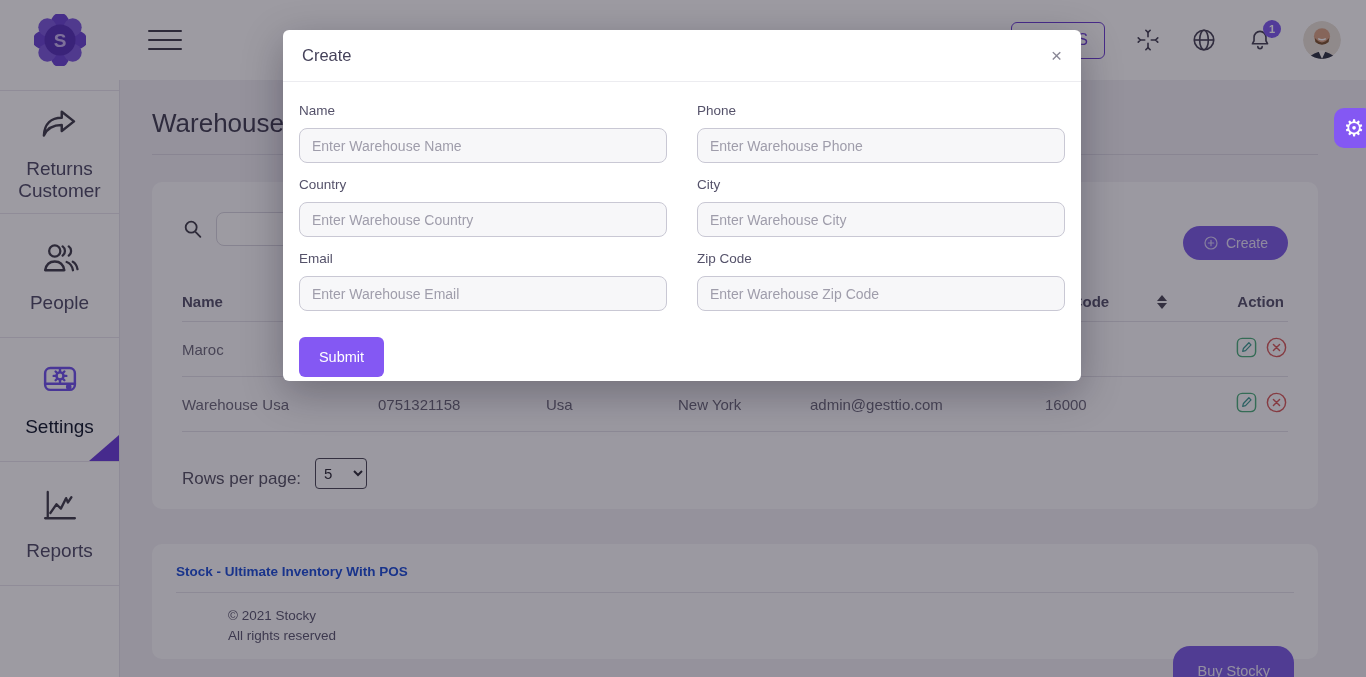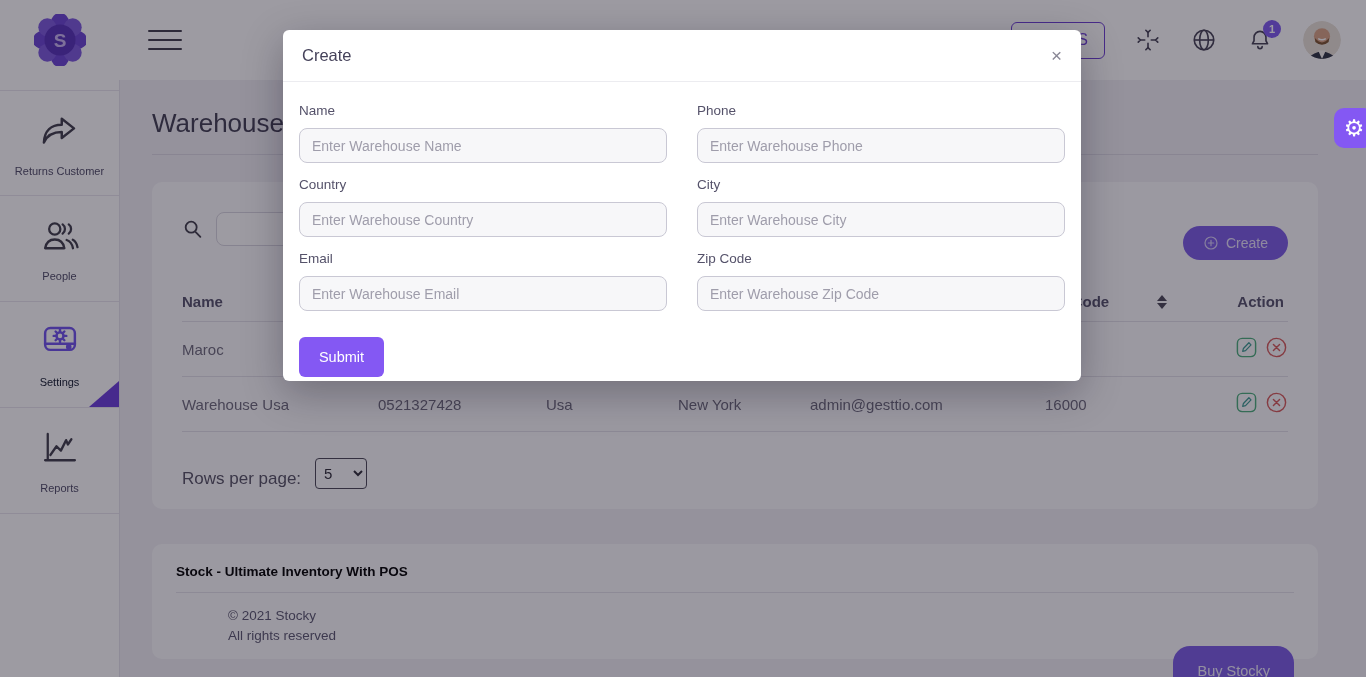--- a/index.html
+++ b/index.html
@@ -27,9 +27,9 @@
   
   .sidebar { position:absolute; top:80px; left:0; bottom:0; width:120px; background:#ffffff;
              border-right:1px solid #e6e4ec; z-index:1; padding-top:10px; }
-  .side-item { height:106px; border-bottom:1px solid #e8e6ee; display:flex; flex-direction:column;
+  .side-item { height:124px; border-bottom:1px solid #e8e6ee; display:flex; flex-direction:column;
                align-items:center; justify-content:center; gap:13px; color:#4e4b66;
-               font-size:11px; position:relative; cursor:pointer; text-align:center; }
+               font-size:19px; position:relative; cursor:pointer; text-align:center; }
   .side-item:first-child { border-top:1px solid #e8e6ee; }
   .side-item svg { width:42px; height:42px; }
   .side-item.active { color:#0f172a; }

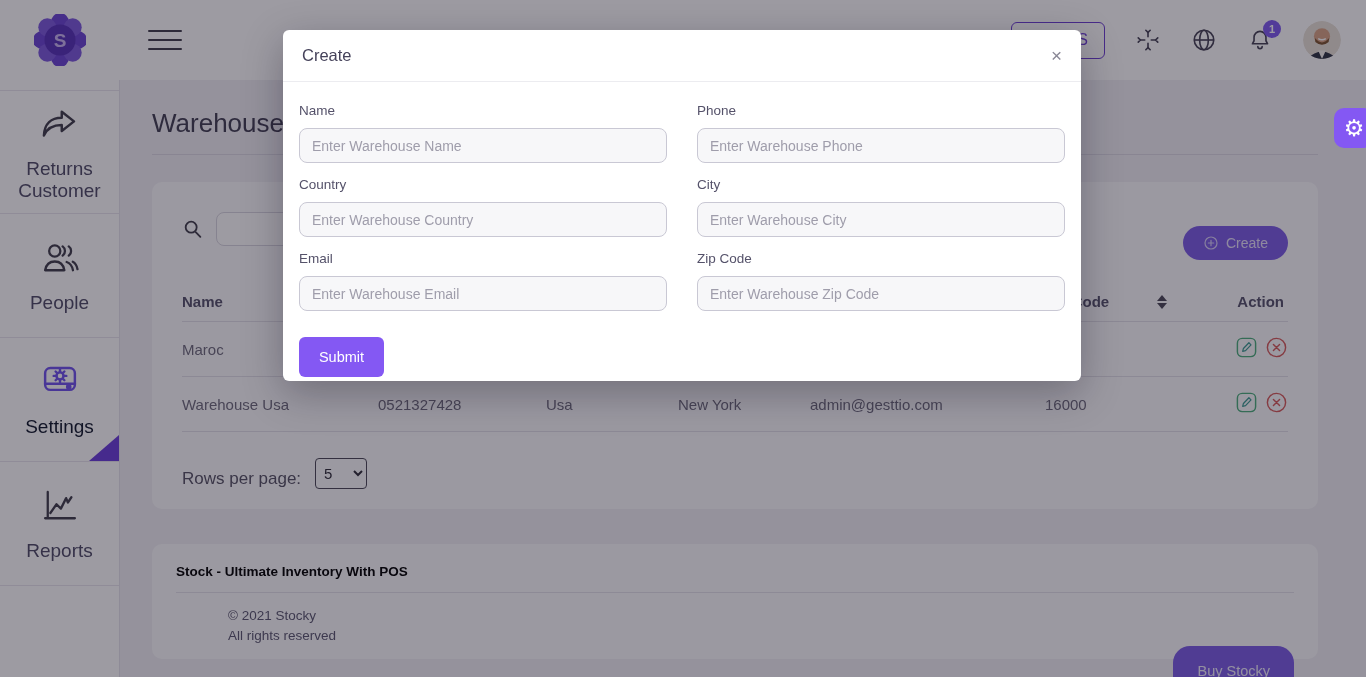--- a/index.html
+++ b/index.html
@@ -287,7 +287,7 @@
         </tr>
         <tr>
           <td>Warehouse Usa</td>
-          <td>0521327428</td>
+          <td>0751321158</td>
           <td>Usa</td>
           <td>New York</td>
           <td>admin@gesttio.com</td>

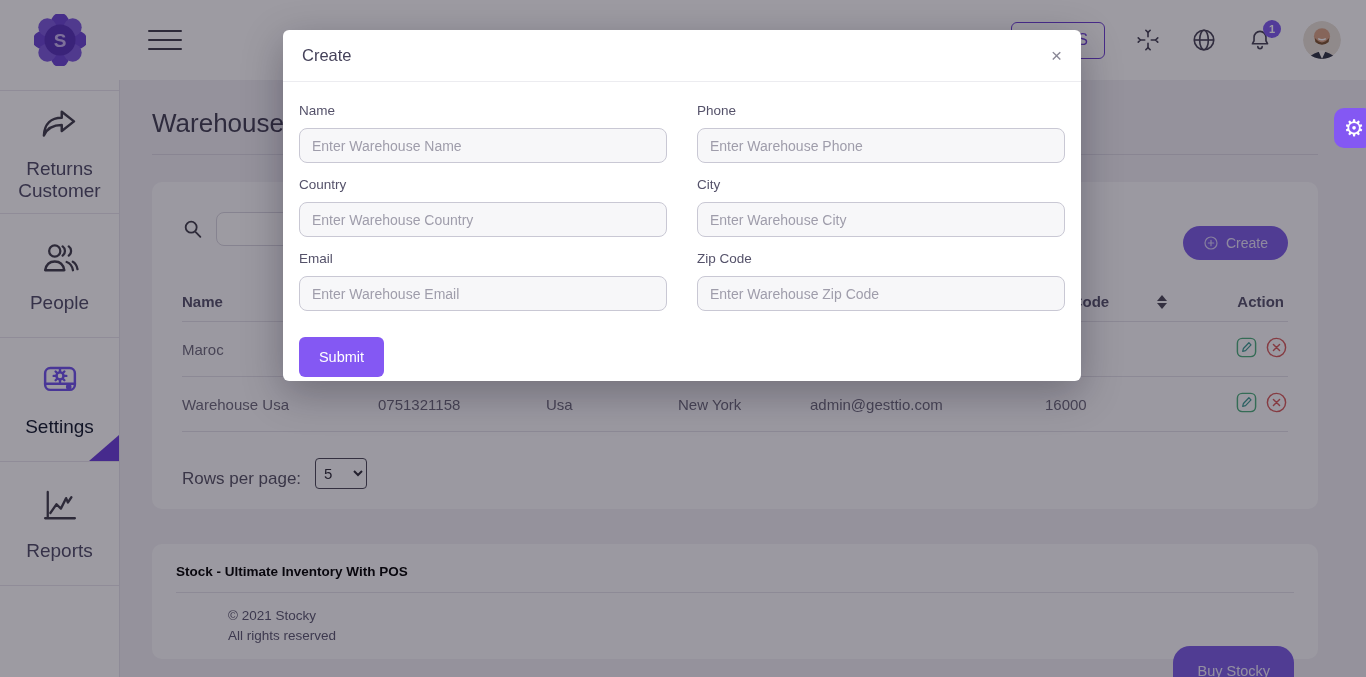--- a/index.html
+++ b/index.html
@@ -74,7 +74,7 @@
   
   .footer-card { background:#fcfcfd; border-radius:10px; margin-top:35px; padding:20px 24px;
                  height:115px; }
-  .footer-title { font-size:13.5px; font-weight:bold; color:#000000; }
+  .footer-title { font-size:13.5px; font-weight:bold; color:#1d4ed8; }
   .footer-divider { border:none; border-bottom:1px solid #e4e2ea; margin-top:13px; }
   .footer-body { display:flex; margin-top:13px; padding-left:52px; align-items:flex-start;flex-direction:column; }
   .copy-lines { font-size:13.5px; color:#5a5770; line-height:20px; }

